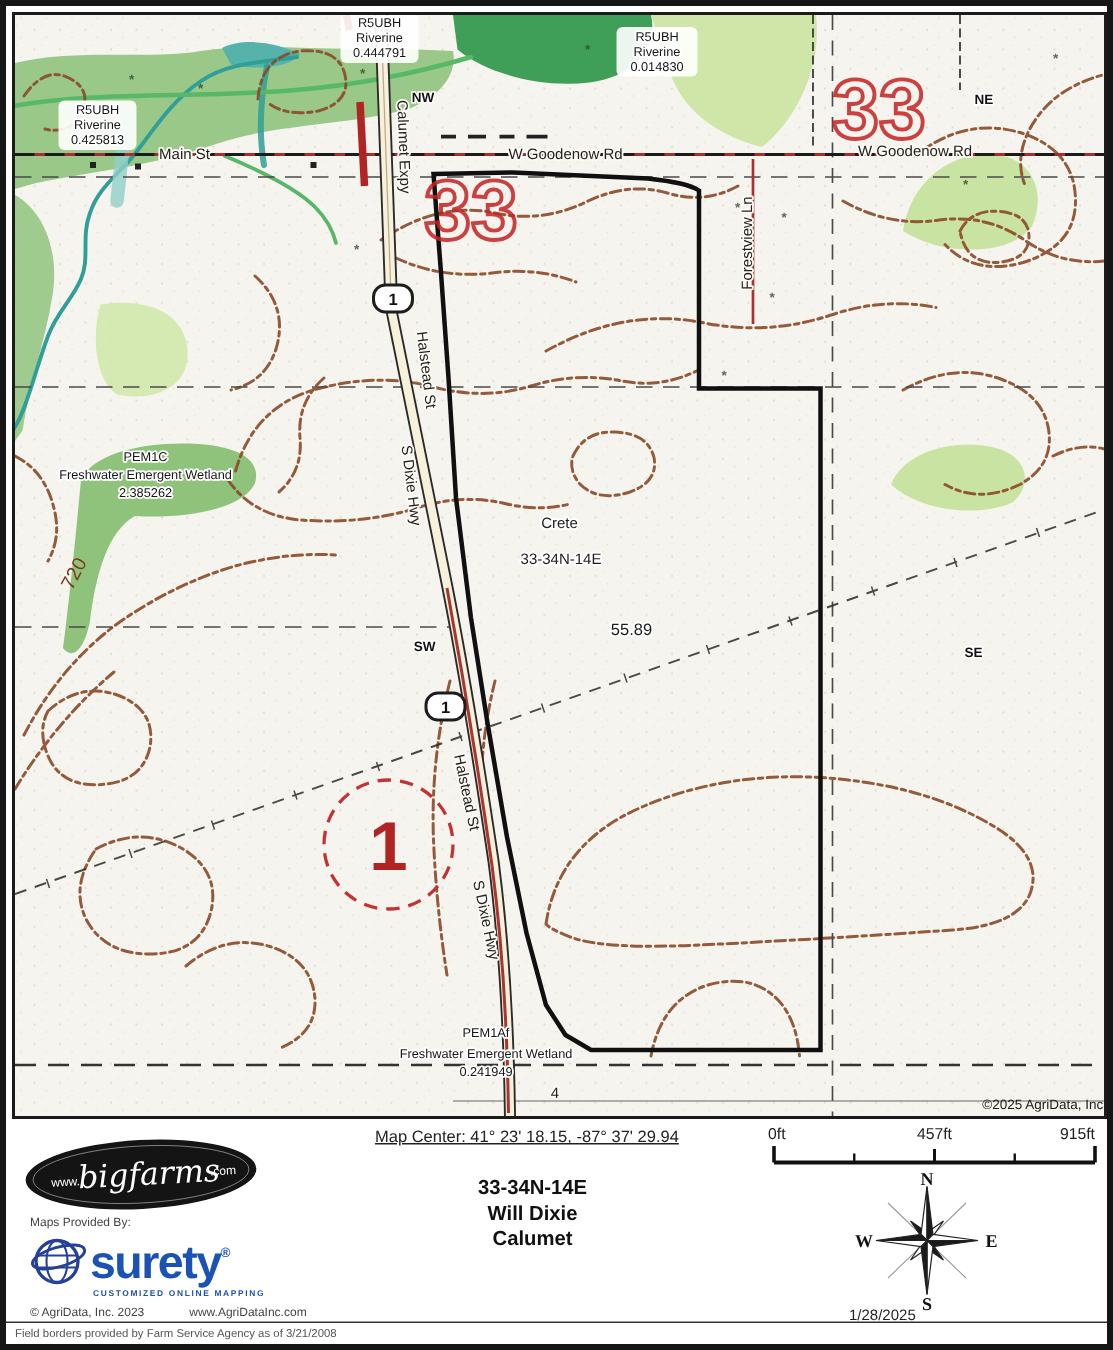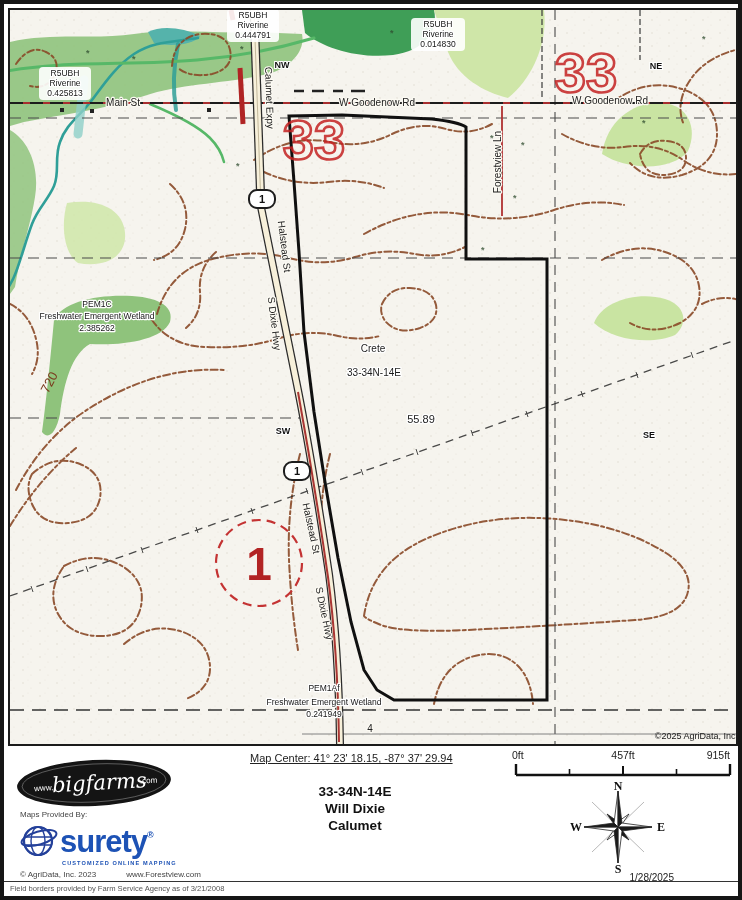--- a/index.html
+++ b/index.html
@@ -253,7 +253,7 @@
     <div class="surety-tag" style="margin-left:42px;">CUSTOMIZED ONLINE MAPPING</div>
     <div class="copy-row">
       <span>© AgriData, Inc. 2023</span>
-      <span>www.Forestview.com</span>
+      <span>www.AgriDataInc.com</span>
     </div>
   </div>
 

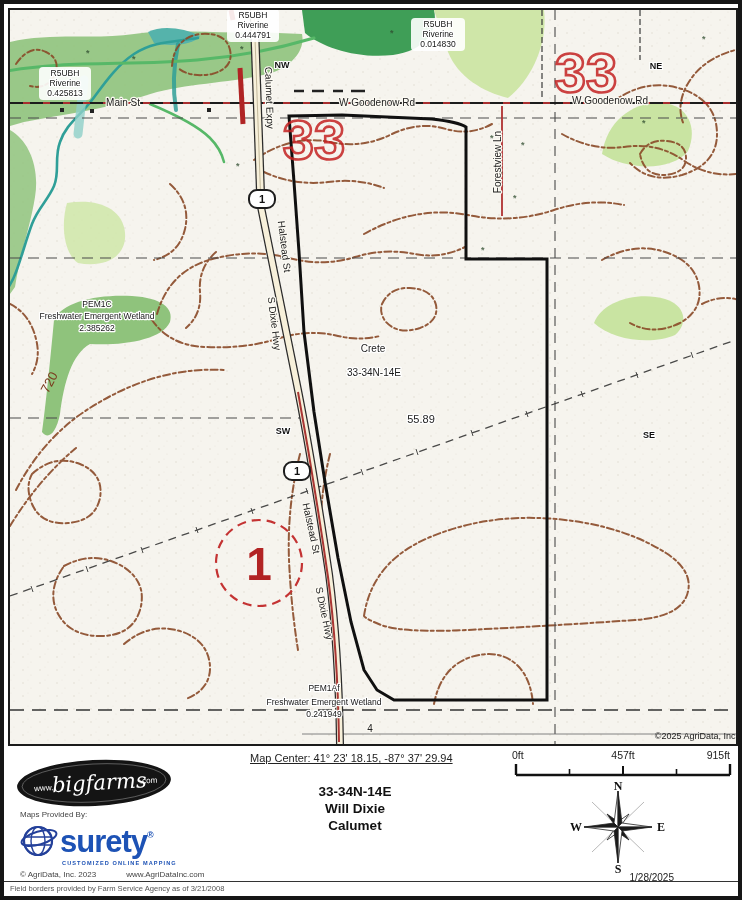--- a/index.html
+++ b/index.html
@@ -20,7 +20,7 @@
   .surety-reg{font-size:9px;vertical-align:14px;letter-spacing:0;}
   .surety-tag{font-size:5.6px;font-weight:bold;color:#1d52b5;letter-spacing:1.1px;margin:1px 0 4px 40px;}
   .copy-row{display:flex;gap:30px;font-size:8px;color:#444;}
-  .compass-date{left:562px;top:868px;width:108px;text-align:right;font-size:10px;color:#222;}
+  .compass-date{left:562px;top:868px;width:108px;text-align:left;font-size:10px;color:#222;}
   .bottom-rule{position:absolute;left:0;right:0;top:877px;border-top:1.2px solid #333;}
   .disclaimer{left:6px;top:880px;font-size:7.6px;color:#555;}
   .bigfarms{position:absolute;left:8px;top:752px;}

